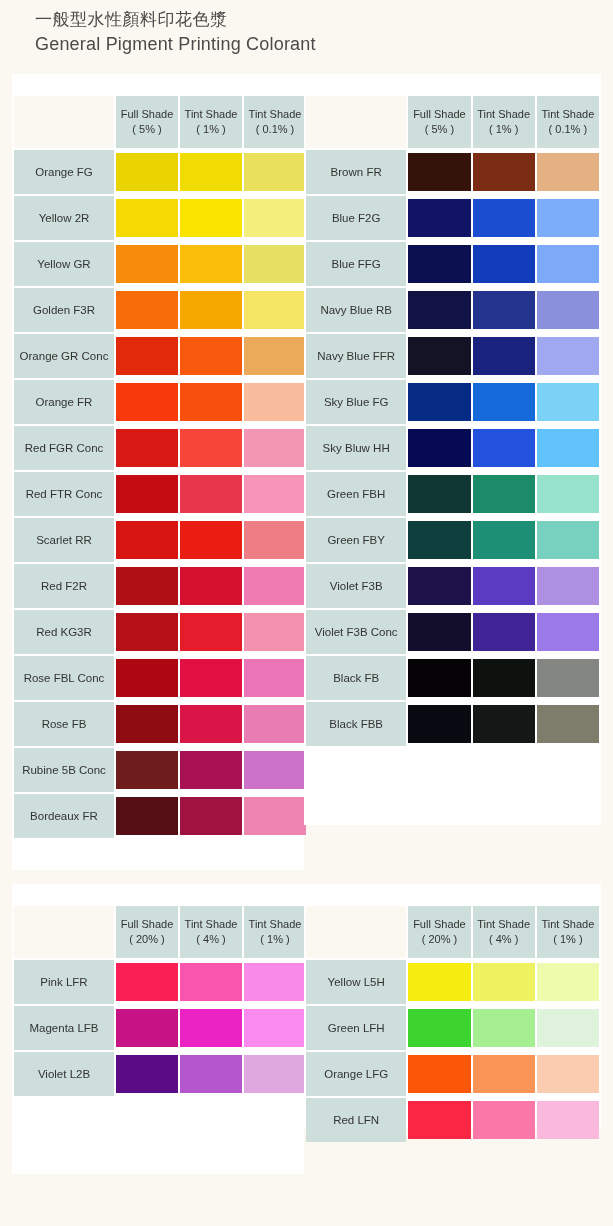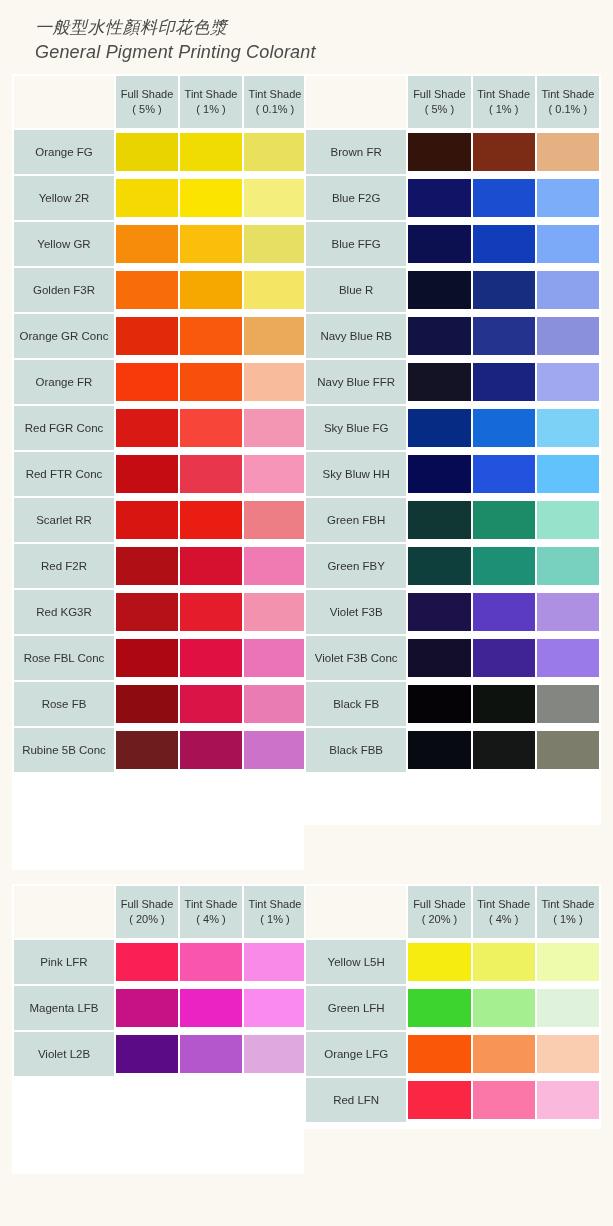--- a/index.html
+++ b/index.html
@@ -25,9 +25,8 @@
   .title-block {
     position: absolute;
     left: 35px;
-    top: 16px;
+    top: 8px;
     width: 560px;
-    font-style: italic;
   }
   .title-cn {
     font-size: 17px;

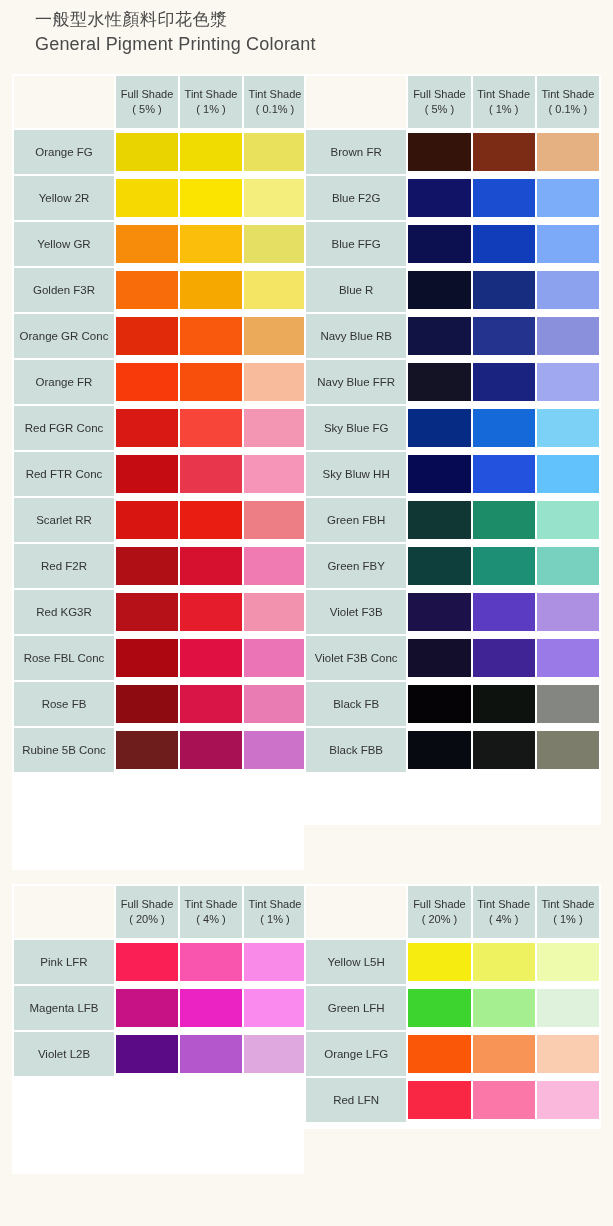--- a/index.html
+++ b/index.html
@@ -52,6 +52,7 @@
     border-collapse: separate;
     border-spacing: 2px;
     table-layout: fixed;
+    margin-top: 20px;
   }
   .tbl td {
     padding: 0;

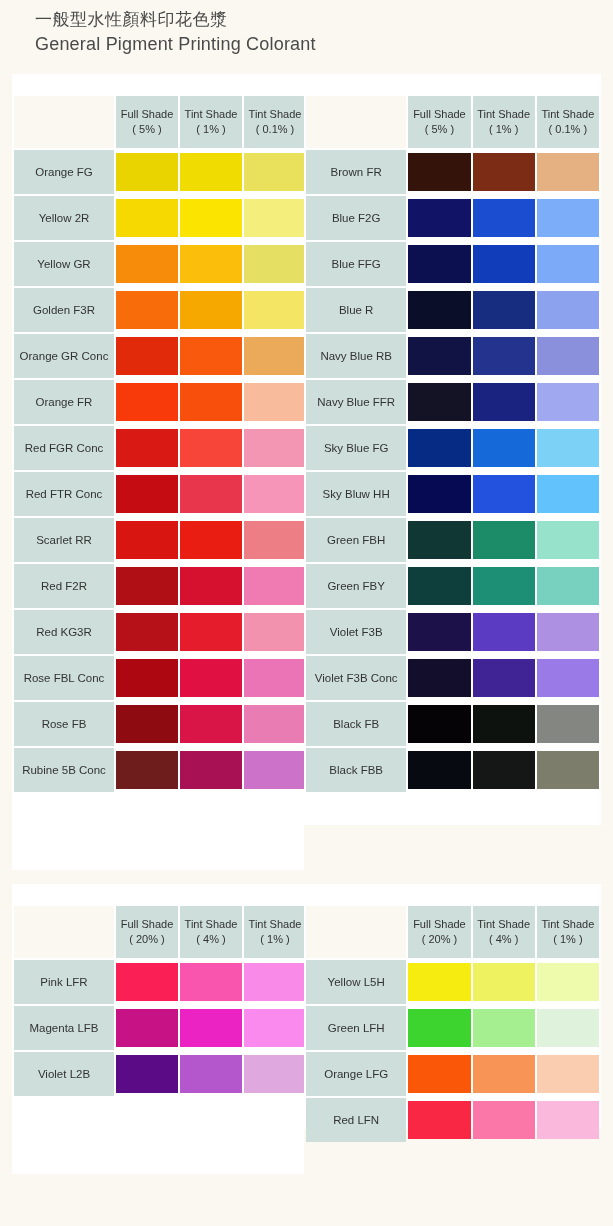--- a/index.html
+++ b/index.html
@@ -365,18 +365,6 @@
             </td>
           </tr>
           <tr>
-            <td class="name">Blue R</td>
-            <td class="sw">
-              <span class="chip" style="background: rgb(11, 14, 40);"></span>
-            </td>
-            <td class="sw">
-              <span class="chip" style="background: rgb(23, 45, 127);"></span>
-            </td>
-            <td class="sw">
-              <span class="chip" style="background: rgb(140, 162, 238);"></span>
-            </td>
-          </tr>
-          <tr>
             <td class="name">Navy Blue RB</td>
             <td class="sw">
               <span class="chip" style="background: rgb(16, 19, 67);"></span>

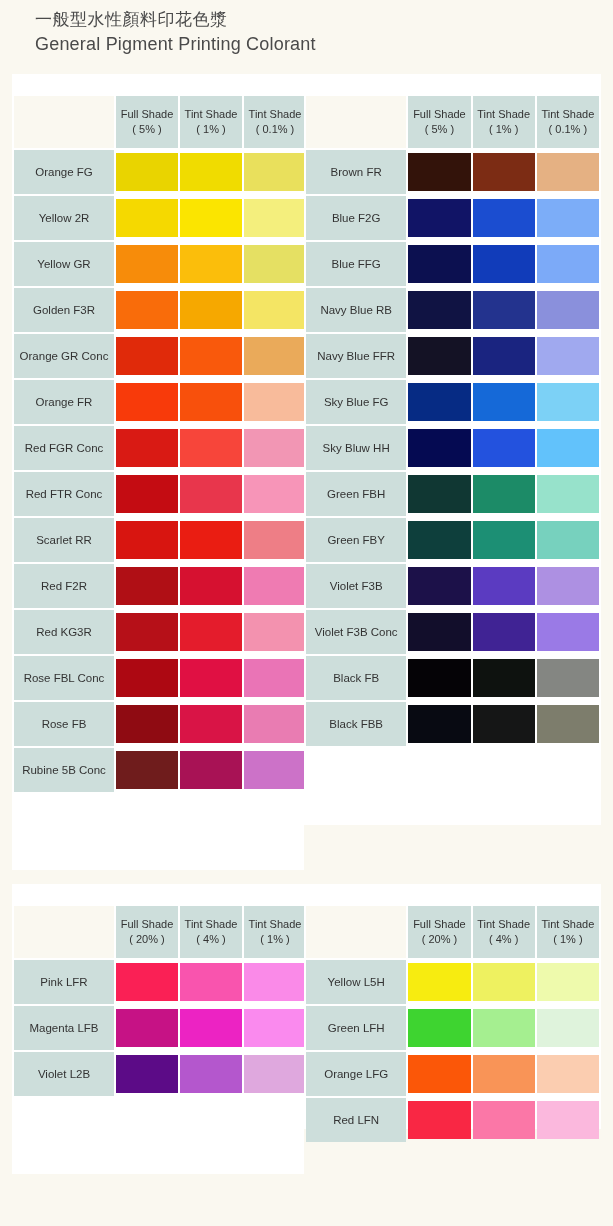--- a/index.html
+++ b/index.html
@@ -298,6 +298,18 @@
               <span class="chip" style="background: rgb(204, 114, 200);"></span>
             </td>
           </tr>
+          <tr>
+            <td class="name">Bordeaux FR</td>
+            <td class="sw">
+              <span class="chip" style="background: rgb(85, 15, 20);"></span>
+            </td>
+            <td class="sw">
+              <span class="chip" style="background: rgb(160, 18, 64);"></span>
+            </td>
+            <td class="sw">
+              <span class="chip" style="background: rgb(238, 133, 176);"></span>
+            </td>
+          </tr>
         </tbody>
       </table>
   </div>

